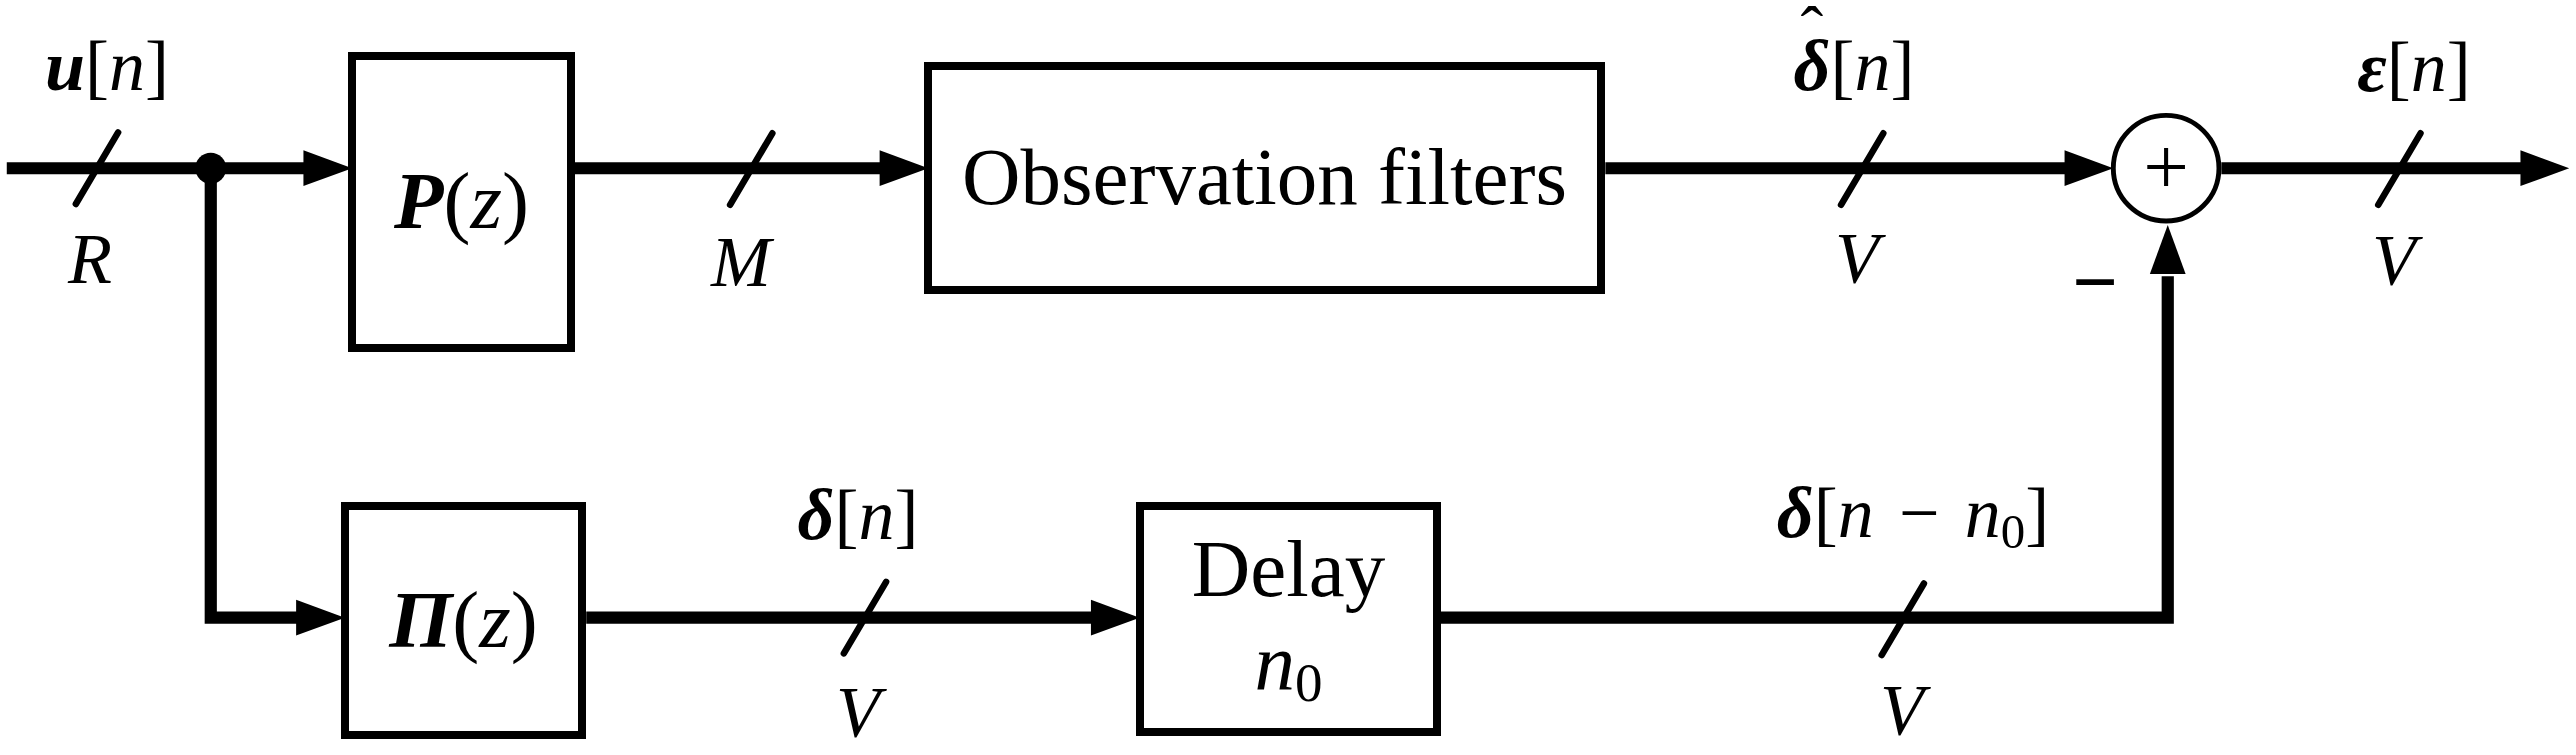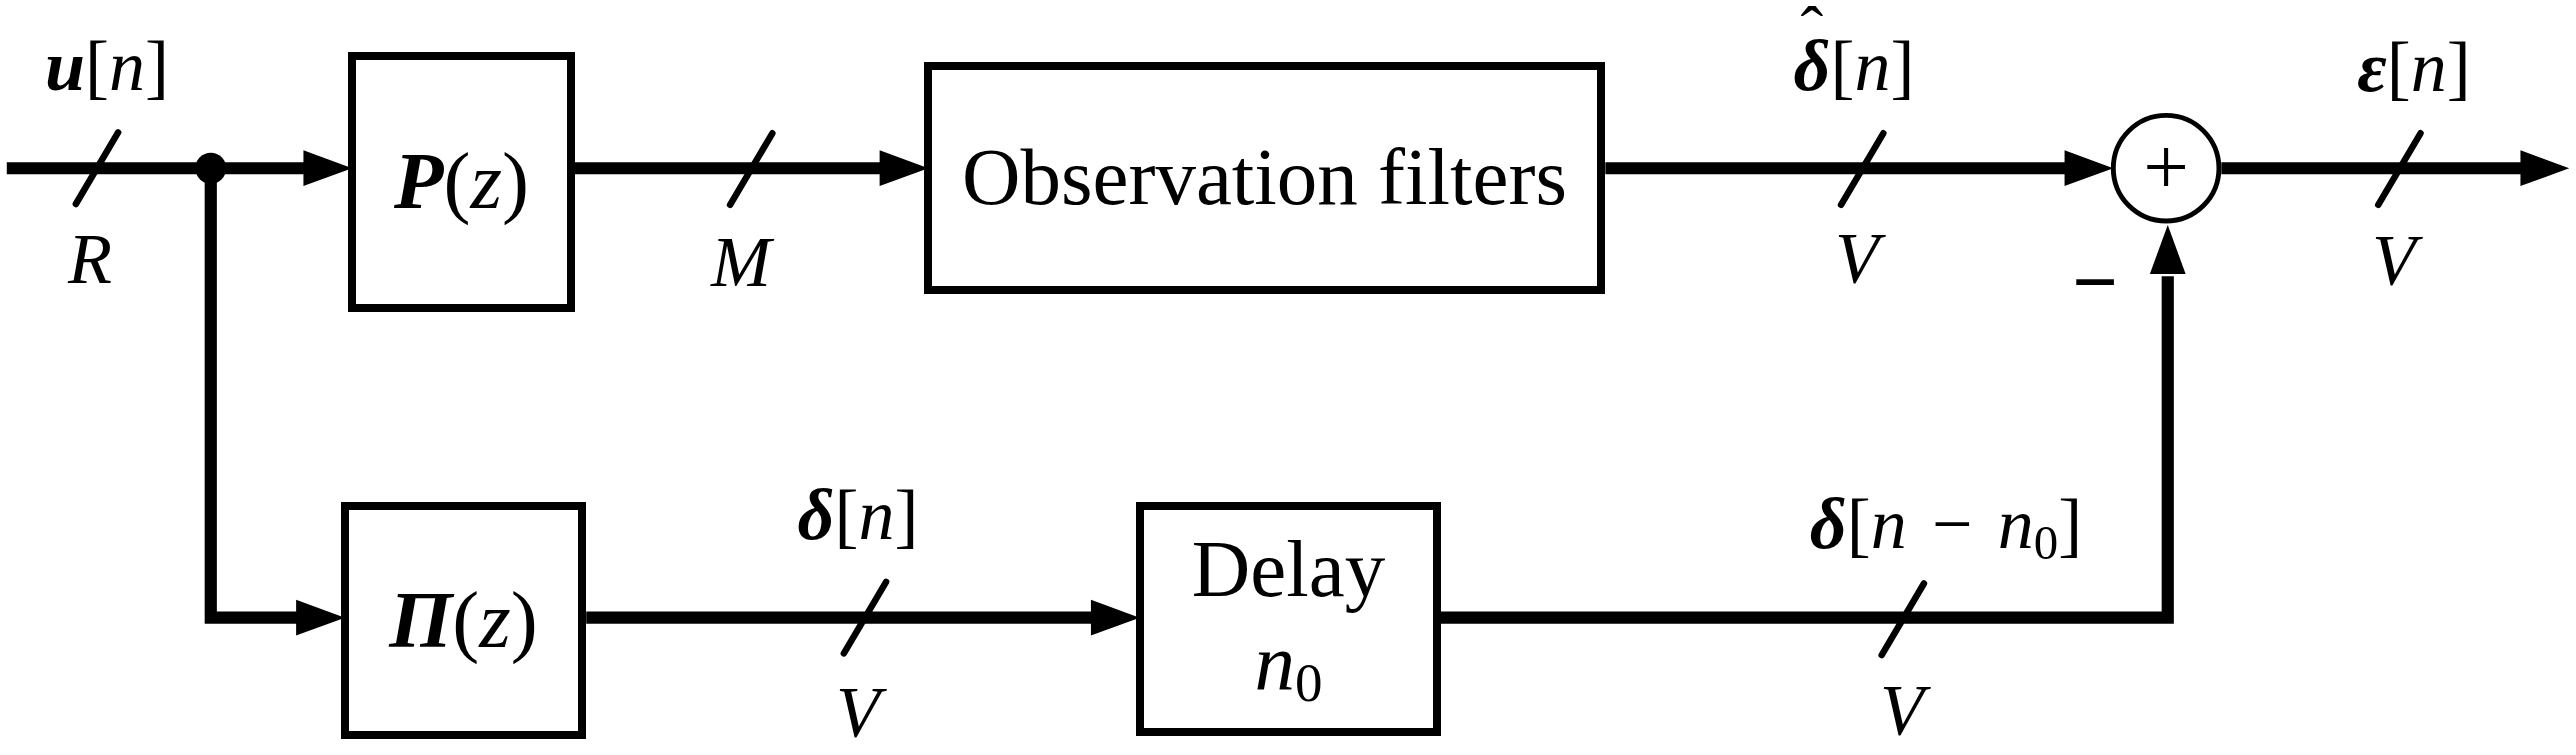--- a/index.html
+++ b/index.html
@@ -64,7 +64,7 @@
     </g>
   </svg>
 
-  <div class="block" style="left:348px;top:52px;width:227px;height:260px;text-align:center;">
+  <div class="block" style="left:348px;top:52px;width:227px;height:300px;text-align:center;">
     <div class="row"><span class="sym">P</span><span class="rm">(</span><span class="it">z</span><span class="rm">)</span></div>
   </div>
 

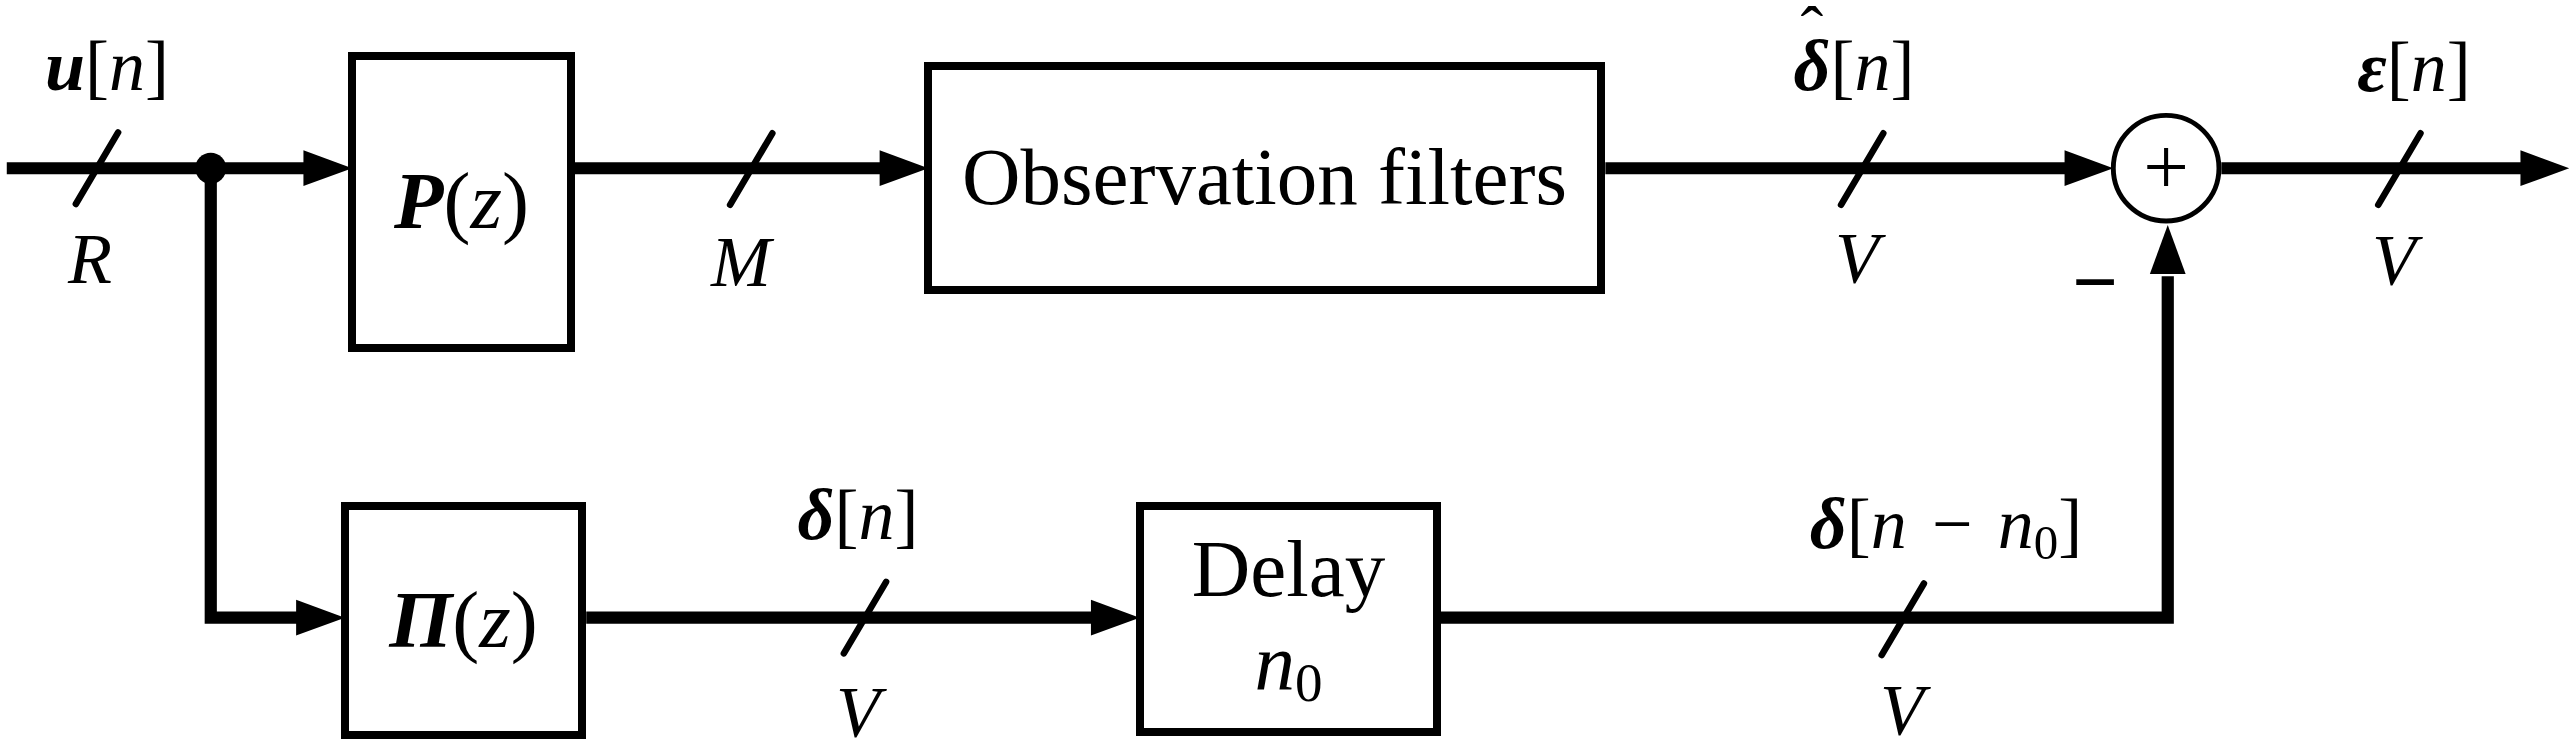--- a/index.html
+++ b/index.html
@@ -95,7 +95,7 @@
   <div class="lbl" style="left:858px;top:515px;"><span class="sym">δ</span><span class="rm">[</span><span class="it">n</span><span class="rm">]</span></div>
   <div class="lbl it" style="left:858px;top:712px;">V</div>
 
-  <div class="lbl" style="left:1913px;top:528px;margin-left:33px;"><span class="sym">δ</span><span class="rm">[</span><span class="it">n</span><span class="rm minus-pad"> − </span><span class="it">n</span><span class="sub">0</span><span class="rm">]</span></div>
+  <div class="lbl" style="left:1913px;top:517px;"><span class="sym">δ</span><span class="rm">[</span><span class="it">n</span><span class="rm minus-pad"> − </span><span class="it">n</span><span class="sub">0</span><span class="rm">]</span></div>
   <div class="lbl it" style="left:1902px;top:710px;">V</div>
 
   <span class="op-plus" style="left:2166px;top:167px;">+</span>

